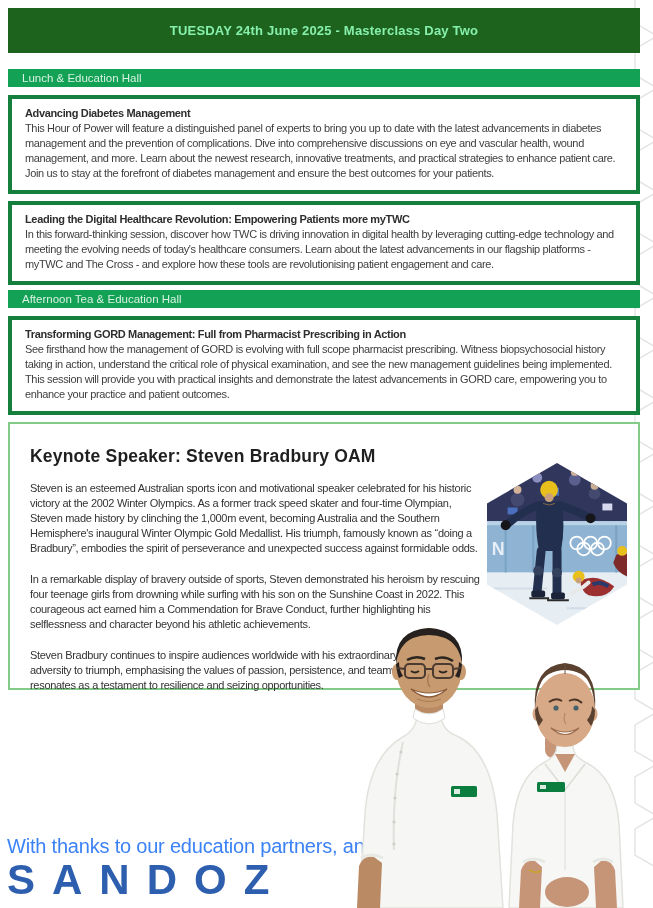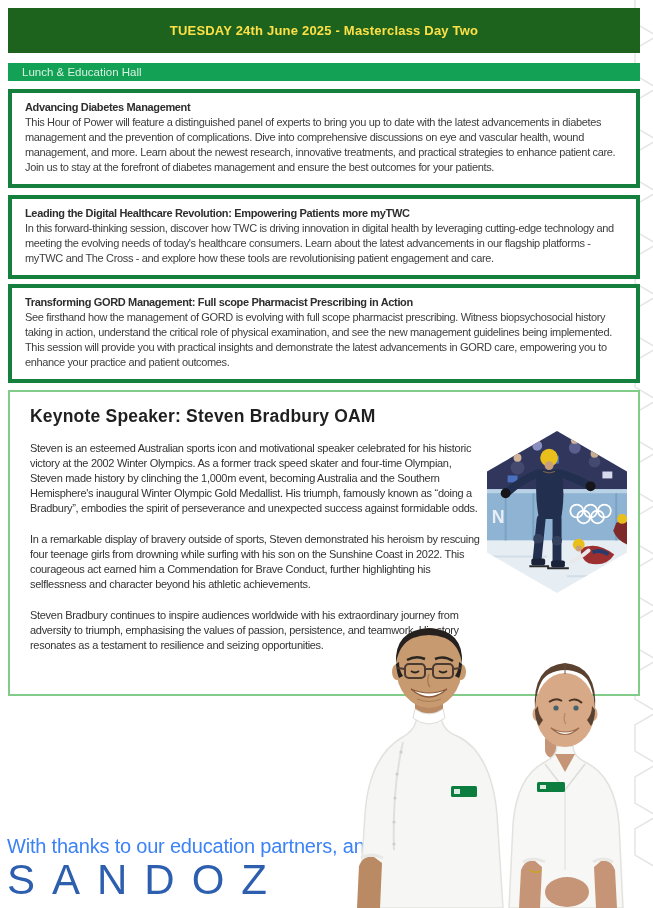--- a/index.html
+++ b/index.html
@@ -7,8 +7,8 @@
         font-family:"Liberation Sans",sans-serif;}
   .hexstrip{position:absolute;top:0;right:0;width:26px;height:908px;z-index:0;}
   .content{position:relative;z-index:1;padding:8px 13px 0 8px;}
-  .day-header{height:45px;background:#1d631d;color:#fde047;display:flex;align-items:center;
-        justify-content:center;font-size:13px;font-weight:bold;margin-bottom:10px;letter-spacing:.2px;}
+  .day-header{height:45px;background:#1d631d;color:#86efac;display:flex;align-items:center;
+        justify-content:center;font-size:13px;font-weight:bold;margin-bottom:16px;letter-spacing:.2px;}
   .bar{height:18px;background:#12a155;color:#d9f1e2;display:flex;align-items:center;
         padding-left:14px;font-size:11.5px;}
   .bar.b1{margin-bottom:8px;}

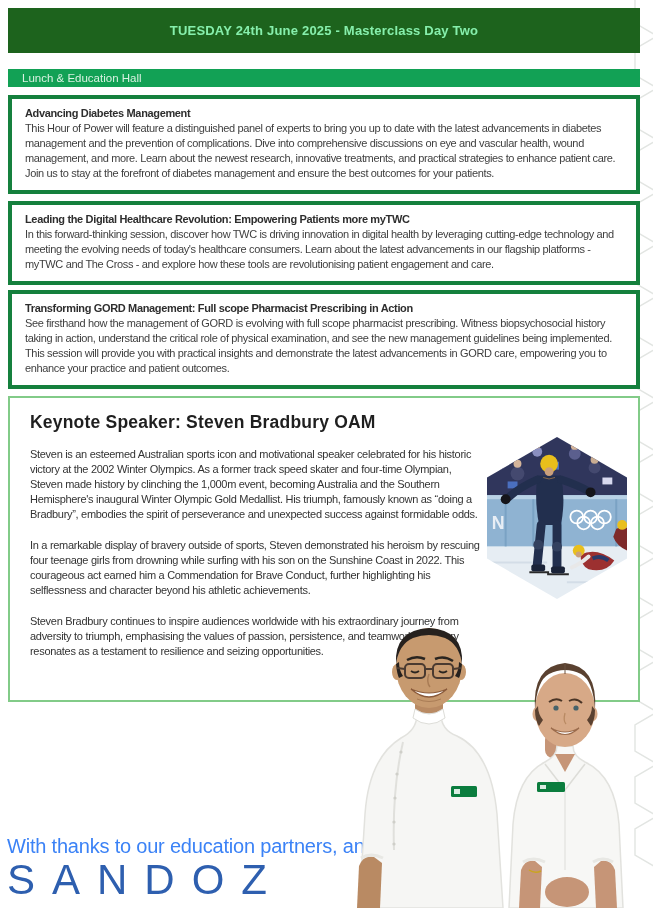--- a/index.html
+++ b/index.html
@@ -113,6 +113,9 @@
       <div class="cbody">In this forward-thinking session, discover how TWC is driving innovation in digital health by leveraging cutting-edge technology and meeting the evolving needs of today's healthcare consumers. Learn about the latest advancements in our flagship platforms - myTWC and The Cross - and explore how these tools are revolutionising patient engagement and care.</div>
     </div>
 
+    <div class="bar b2">
+      <span>Afternoon Tea &amp; Education Hall</span>
+    </div>
 
     <div class="card c3">
       <div class="ctitle">Transforming GORD Management: Full scope Pharmacist Prescribing in Action</div>

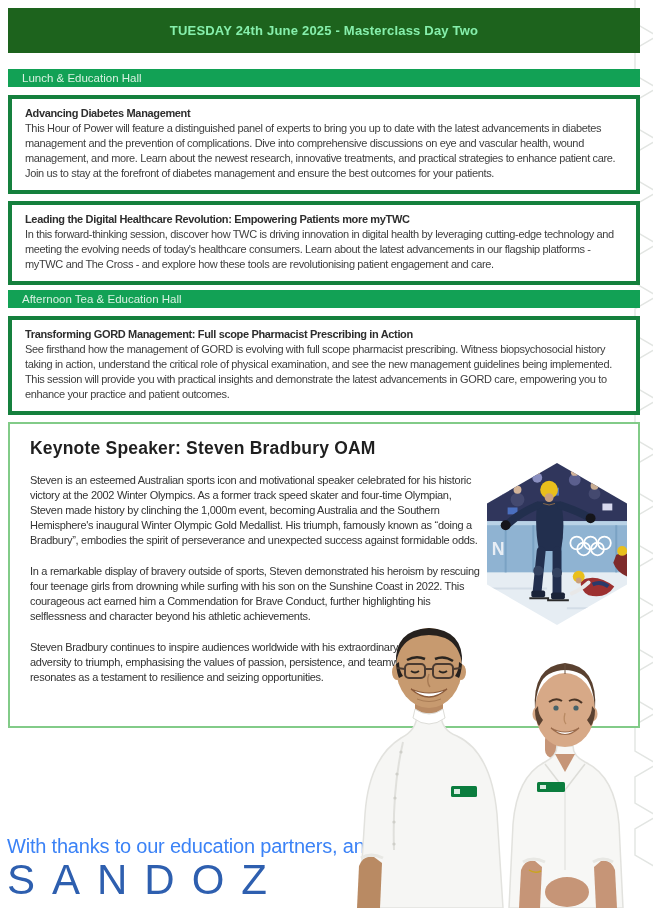--- a/index.html
+++ b/index.html
@@ -118,7 +118,7 @@
     </div>
 
     <div class="card c3">
-      <div class="ctitle">Transforming GORD Management: Full scope Pharmacist Prescribing in Action</div>
+      <div class="ctitle">Transforming GORD Management: Full from Pharmacist Prescribing in Action</div>
       <div class="cbody">See firsthand how the management of GORD is evolving with full scope pharmacist prescribing. Witness biopsychosocial history taking in action, understand the critical role of physical examination, and see the new management guidelines being implemented. This session will provide you with practical insights and demonstrate the latest advancements in GORD care, empowering you to enhance your practice and patient outcomes.</div>
     </div>
 

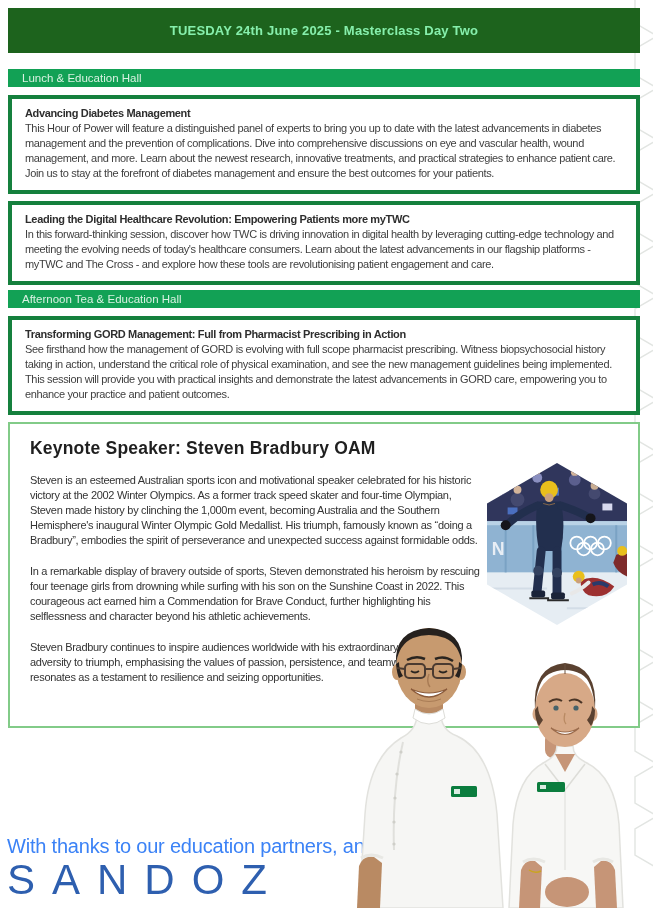--- a/index.html
+++ b/index.html
@@ -19,8 +19,8 @@
   .card.c1{margin-bottom:7px;}
   .card.c2{margin-bottom:5px;}
   .card.c3{margin-bottom:7px;}
-  .keynote{position:relative;background:#ffffff;border:2px solid #82cb88;height:306px;
-        box-sizing:border-box;padding:12px 20px;}
+  .keynote{position:relative;background:#ffffff;border:2px solid #82cb88;height:268px;
+        box-sizing:border-box;padding:20px 20px;}
   .keynote h2{margin:2px 0 14px 0;font-size:17.5px;letter-spacing:.2px;color:#1f1f1f;
         font-weight:bold;}
   .keynote p{width:452px;margin:0 0 16px 0;font-size:11px;line-height:15px;

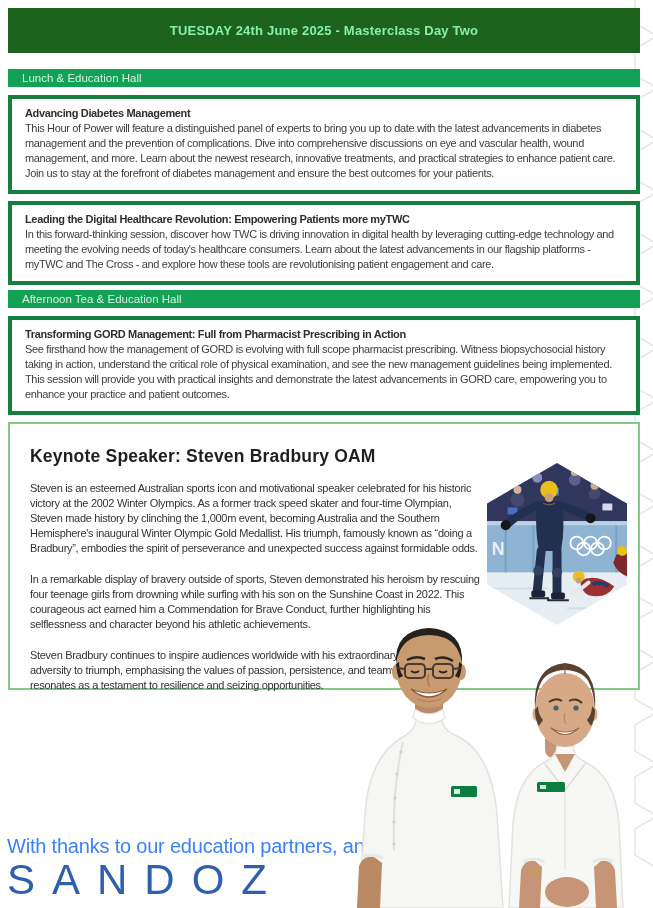--- a/index.html
+++ b/index.html
@@ -28,7 +28,7 @@
   .hexphoto{position:absolute;top:36px;right:2px;width:158px;height:168px;}
   .thanks{position:absolute;left:7px;top:835px;font-size:20px;color:#3b82f6;
         letter-spacing:-0.2px;z-index:2;}
-  .sandoz{position:absolute;left:7px;top:856px;font-size:42px;font-weight:400;
+  .sandoz{position:absolute;left:7px;top:856px;font-size:42px;font-weight:700;
         letter-spacing:17px;color:#2e5faf;z-index:2;white-space:nowrap;}
   .people{position:absolute;left:333px;top:618px;width:320px;height:290px;z-index:6;}
 </style>

